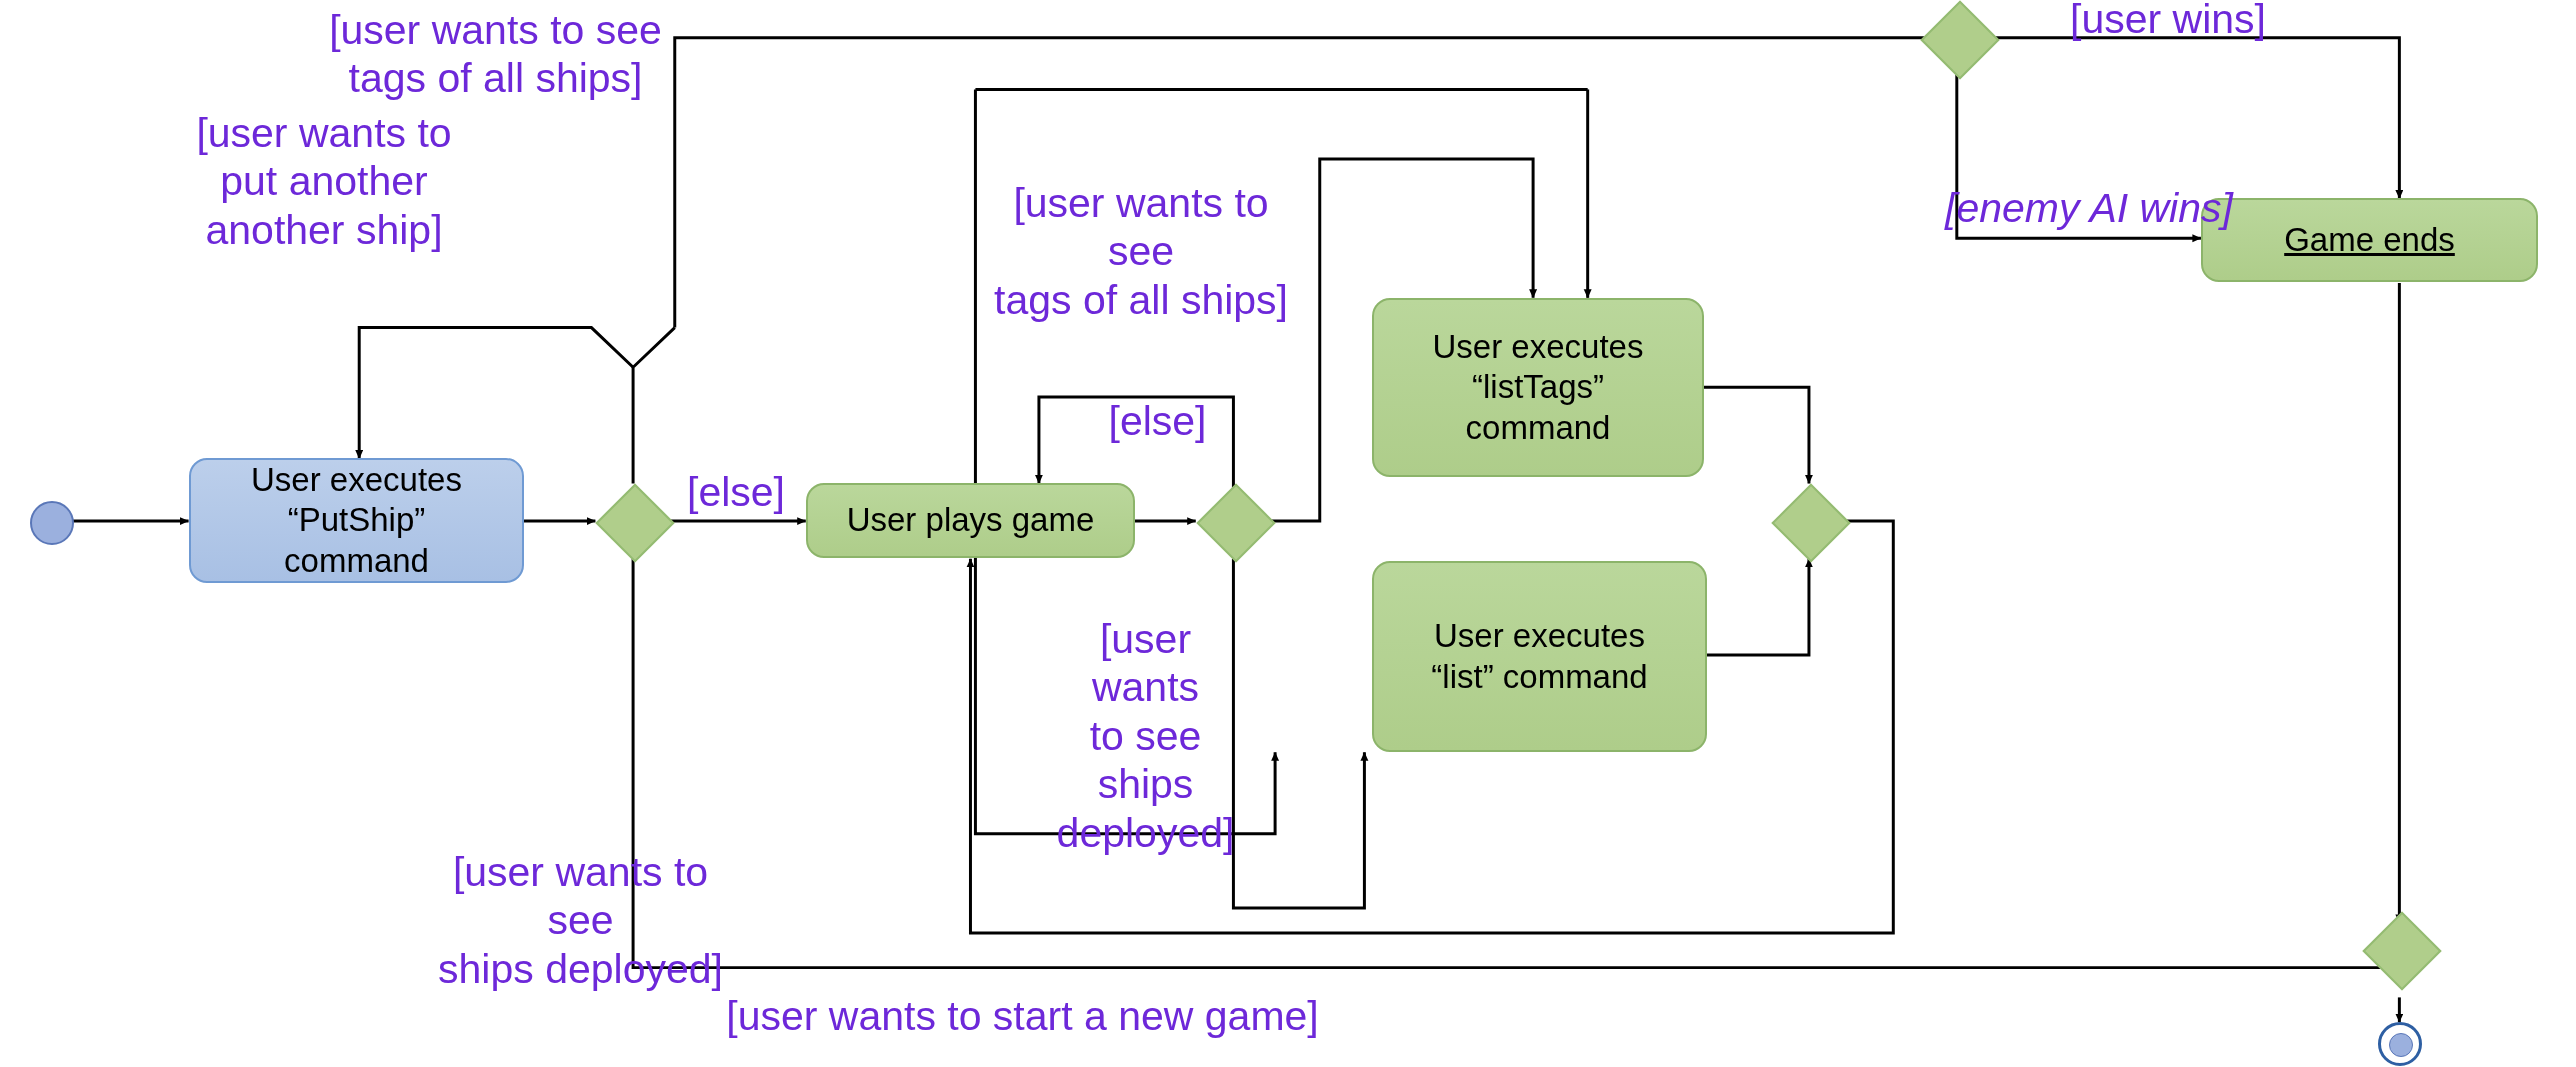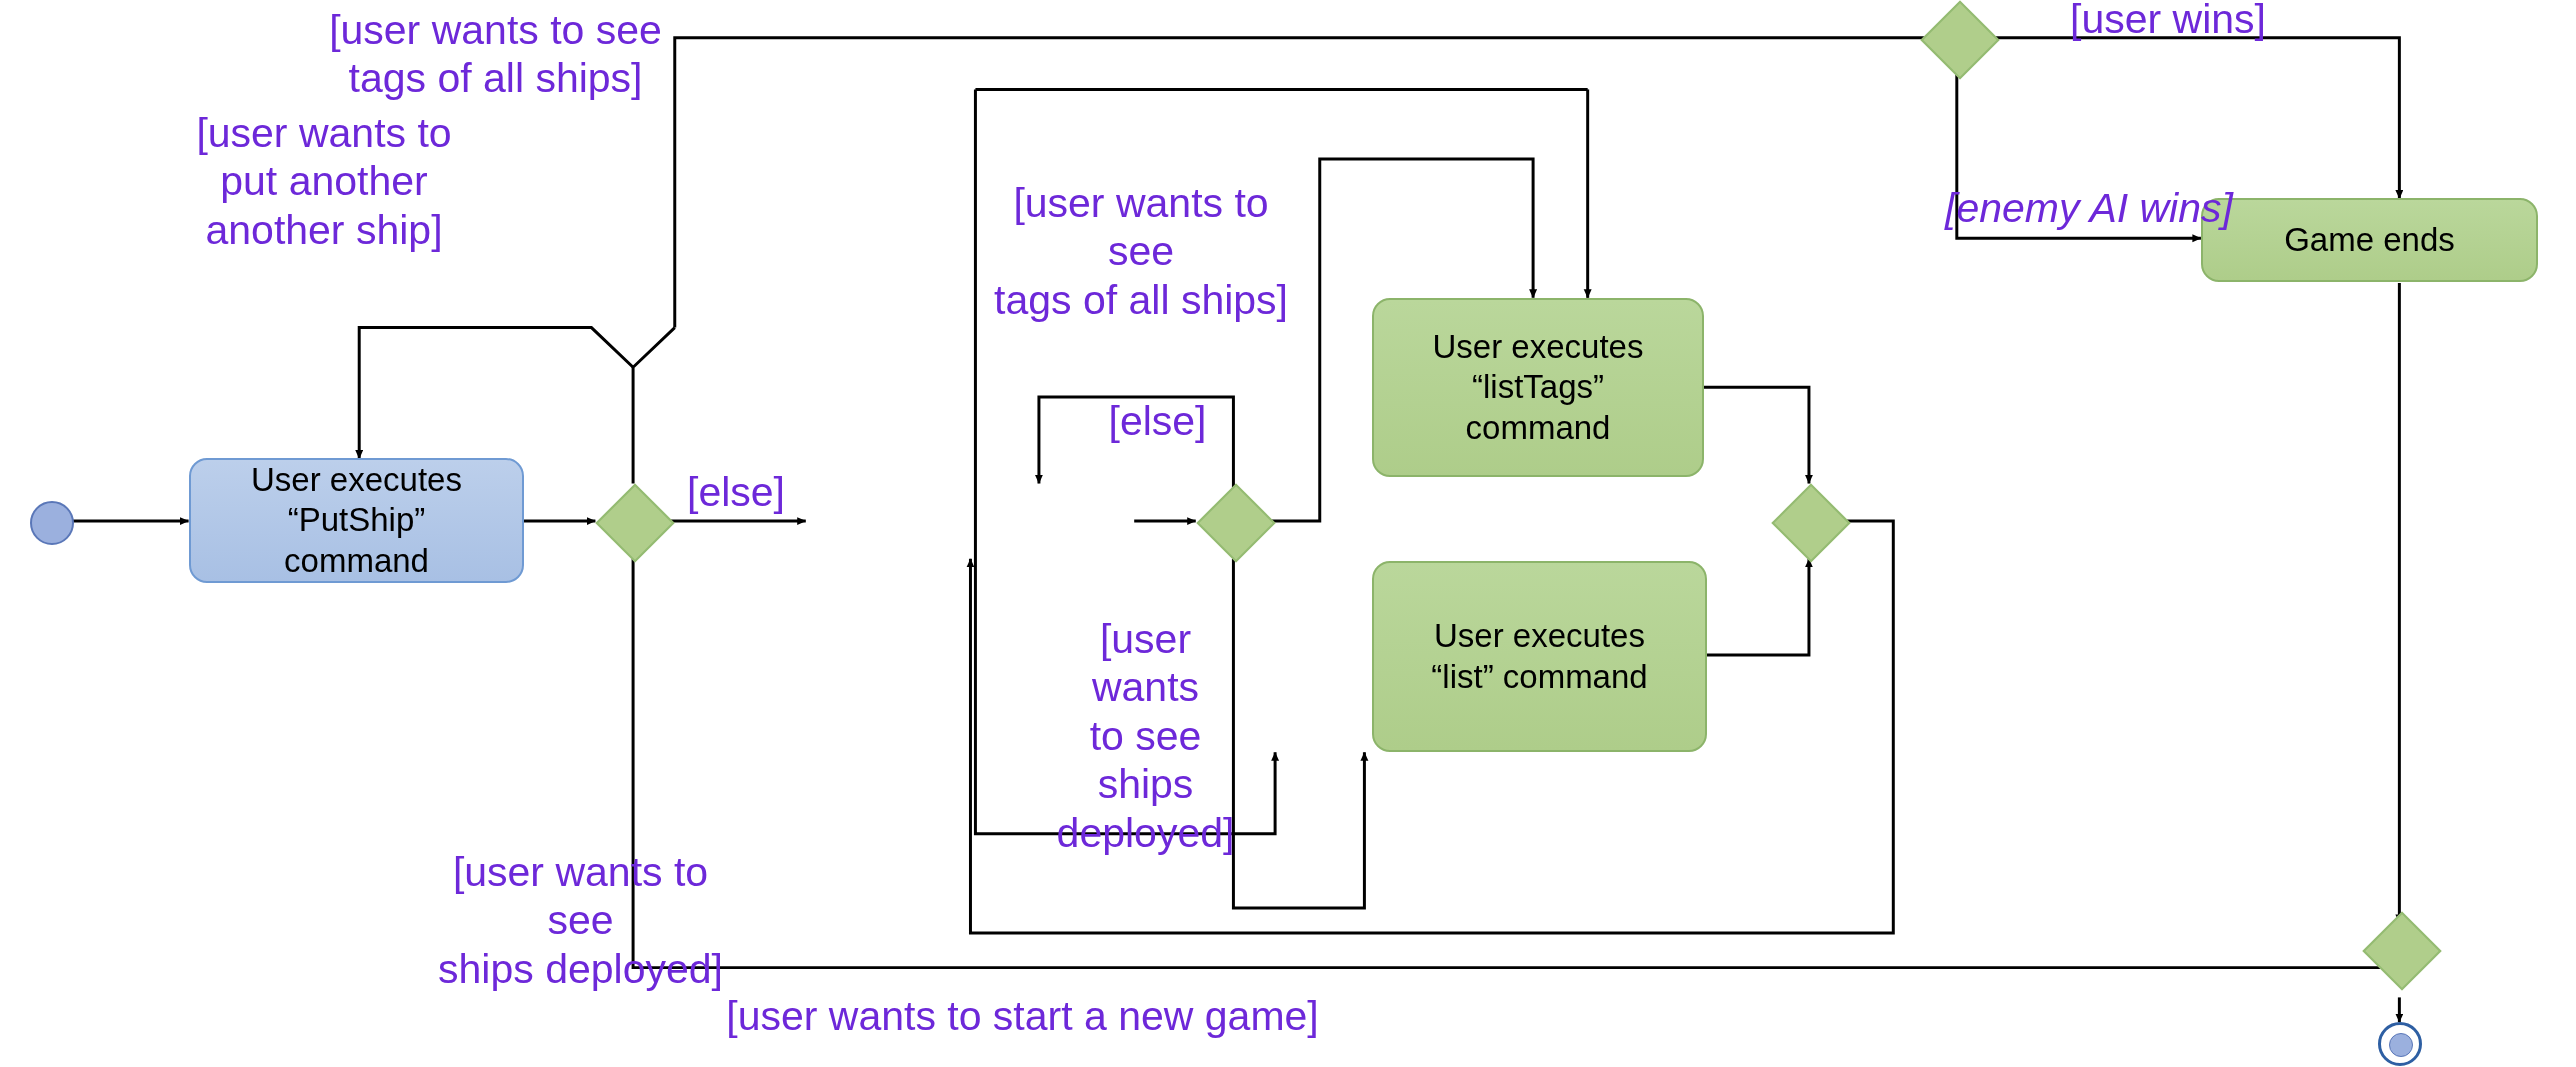--- a/index.html
+++ b/index.html
@@ -152,7 +152,7 @@
   <div class="node green" style="left:1372px; top:561px; width:335px; height:191px;">User executes
 “list” command</div>
 
-  <div class="node green" style="left:2201px; top:198px; width:337px; height:84px;">Game ends</div>
+  <div class="node green" style="left:2201px; top:198px; width:337px; height:84px;text-decoration:underline;">Game ends</div>
 
   <div class="end-outer" style="left:2378px; top:1022px; width:44px; height:44px;">
     <div class="end-inner" style="left:8px; top:8px; width:24px; height:24px;"></div>

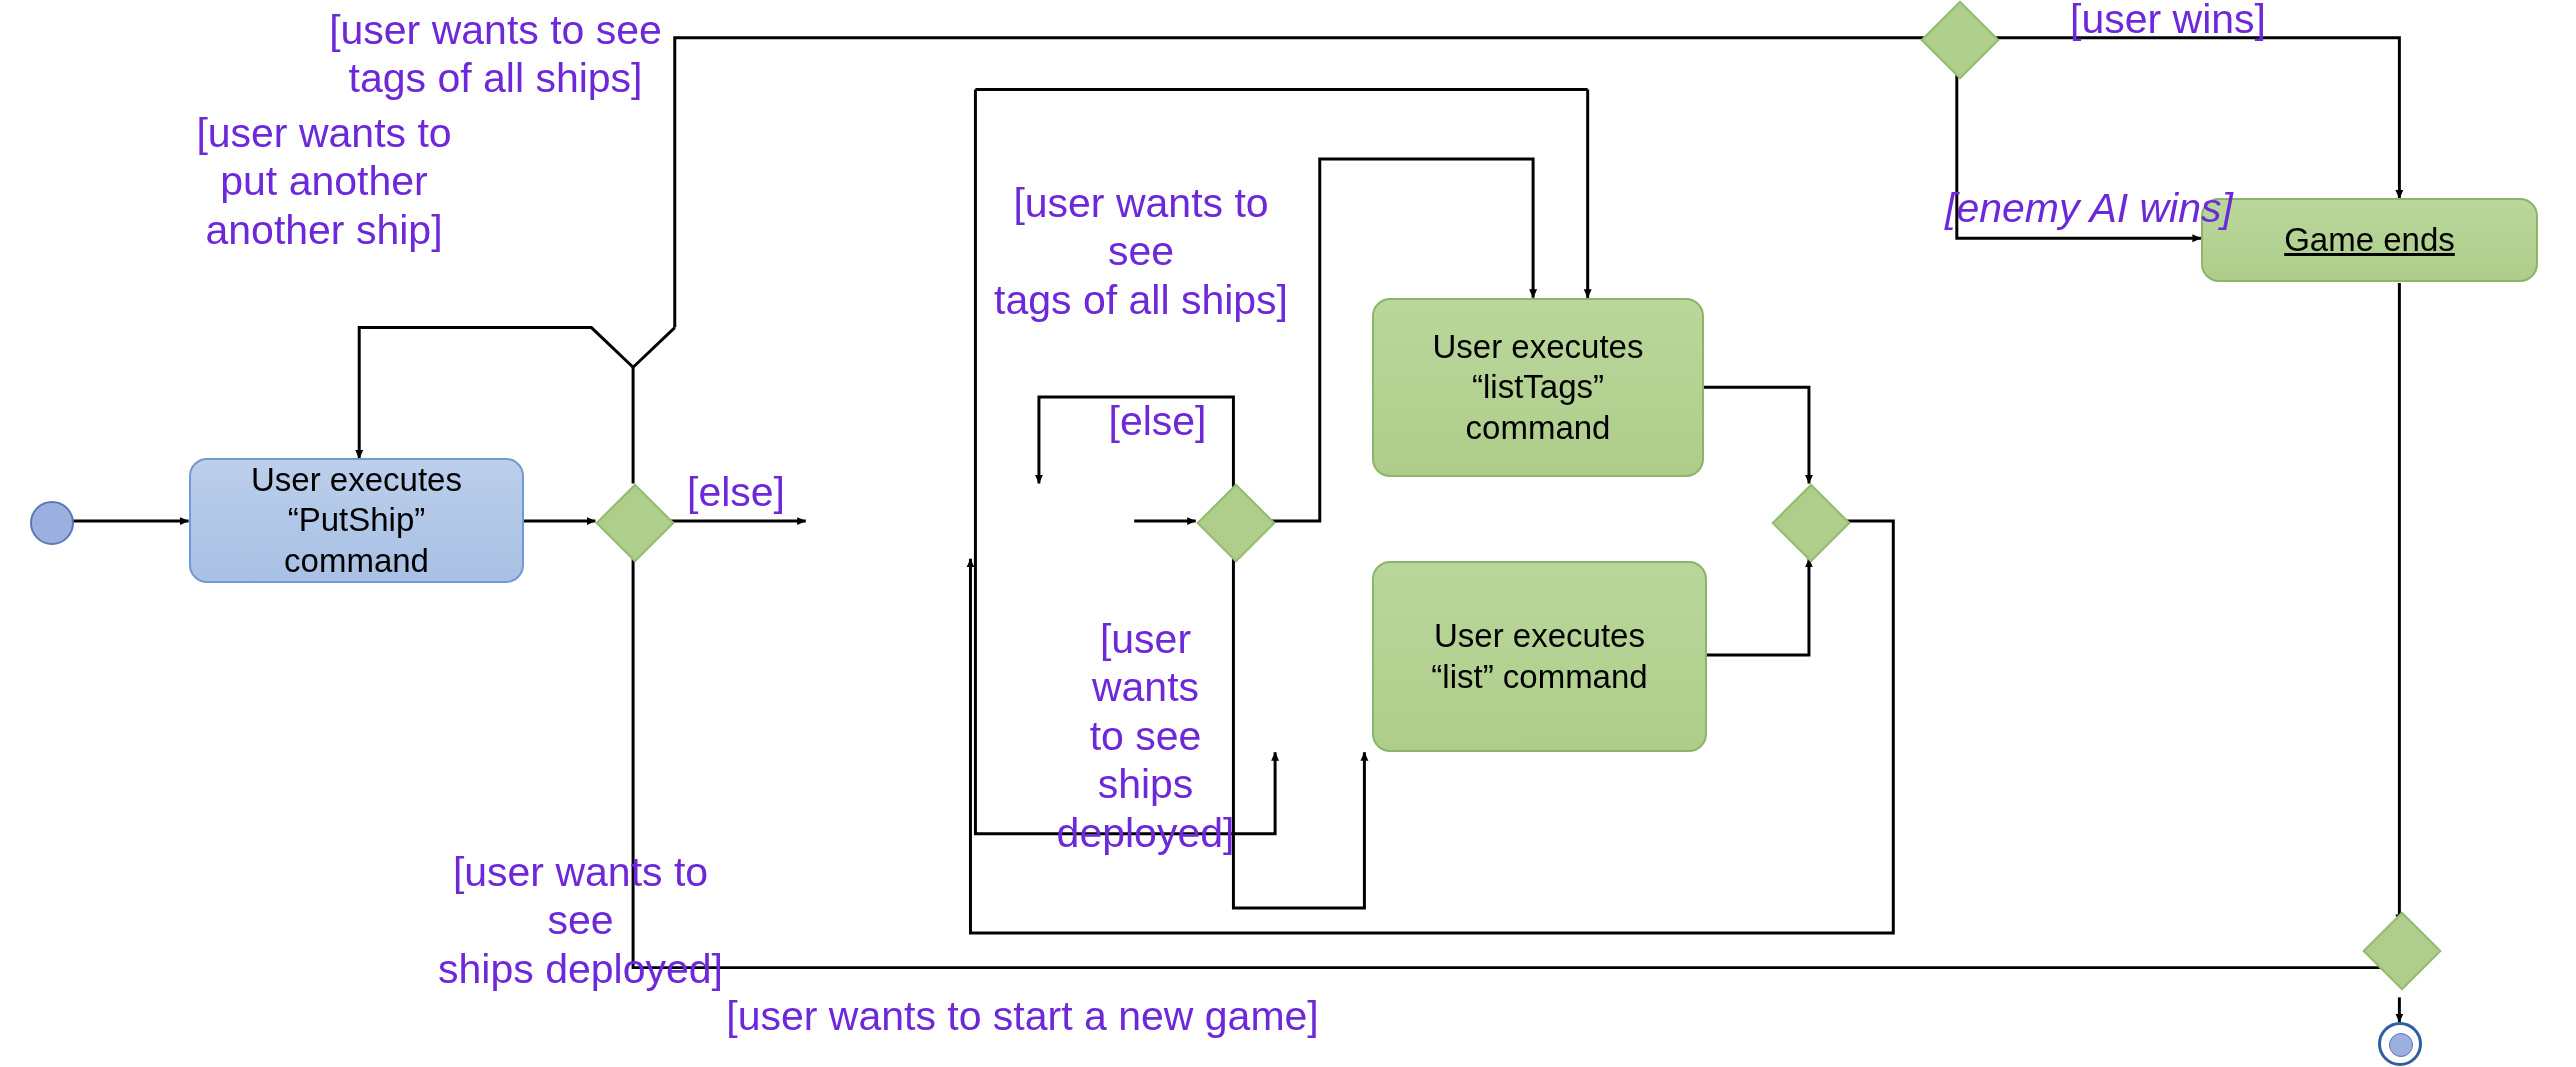--- a/index.html
+++ b/index.html
@@ -144,6 +144,7 @@
 “PutShip”
 command</div>
 
+  <div class="node green" style="left:806px; top:483px; width:329px; height:75px;">User plays game</div>
 
   <div class="node green" style="left:1372px; top:298px; width:332px; height:179px;">User executes
 “listTags”

